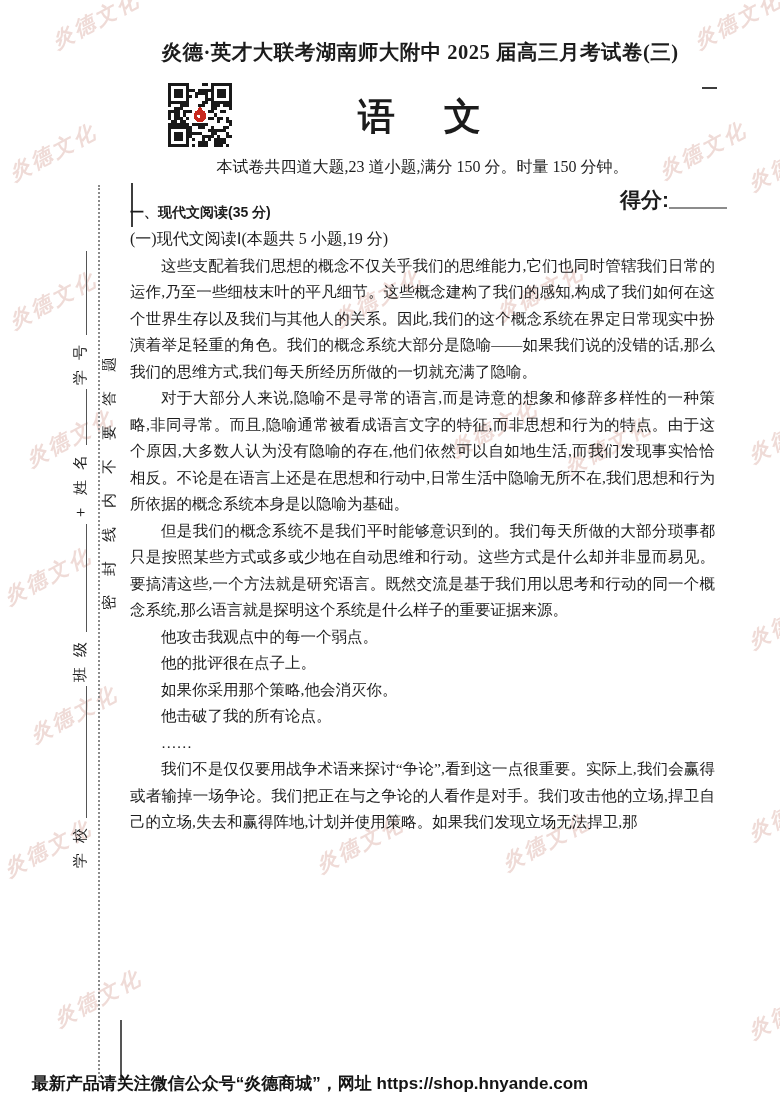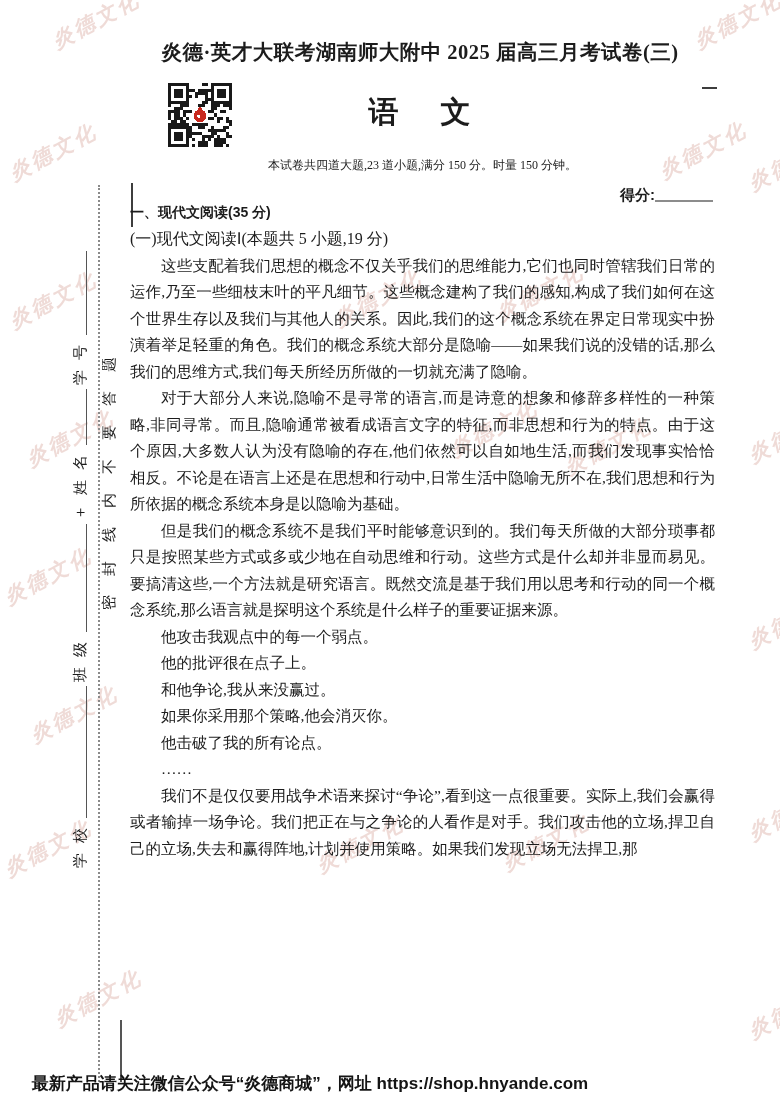--- a/index.html
+++ b/index.html
@@ -14,7 +14,7 @@
       font-weight:bold;font-size:20.5px;letter-spacing:0.5px;}
   .qr{position:absolute;left:168px;top:83px;width:64px;height:64px;}
   .subject-title{position:absolute;left:130px;top:92px;width:585px;text-align:center;
-      font-size:30px;font-weight:bold;letter-spacing:6px;}
+      font-size:37px;font-weight:bold;letter-spacing:6px;}
   .exam-info{position:absolute;left:130px;top:157px;width:585px;text-align:center;font-size:12px;}
   .score{position:absolute;left:620px;top:186px;font-weight:bold;font-size:15px;
       font-family:"Liberation Sans",sans-serif;}

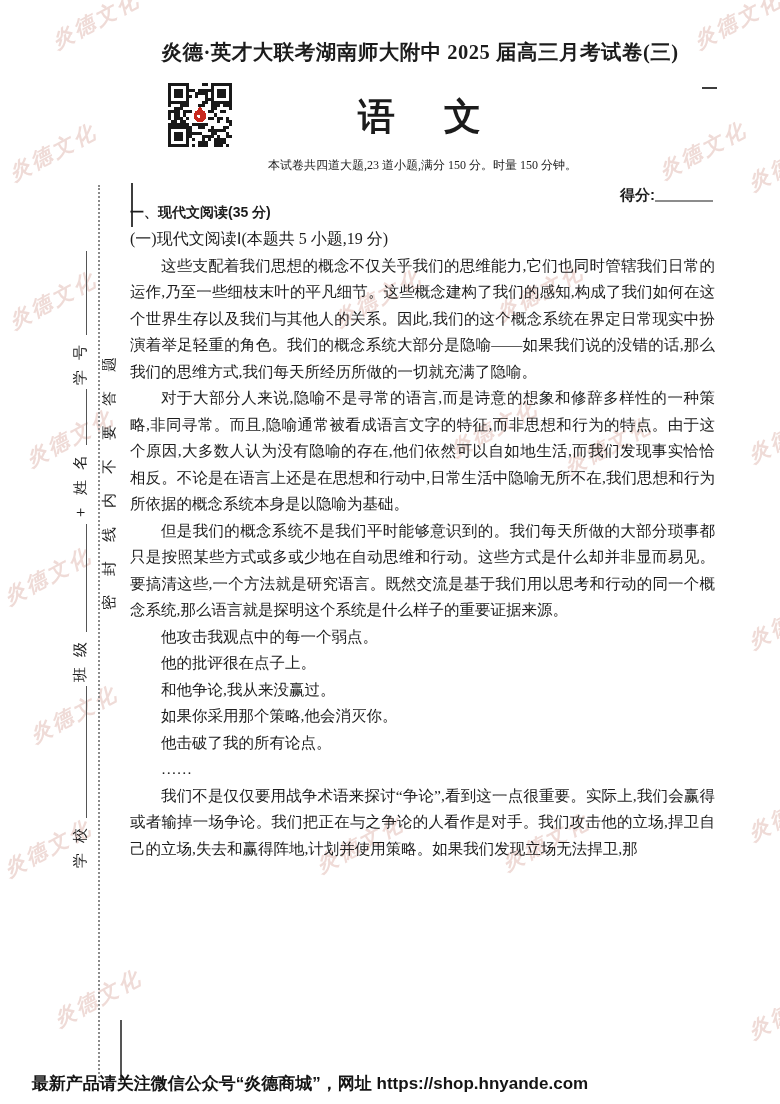--- a/index.html
+++ b/index.html
@@ -15,7 +15,7 @@
   .qr{position:absolute;left:168px;top:83px;width:64px;height:64px;}
   .subject-title{position:absolute;left:130px;top:92px;width:585px;text-align:center;
       font-size:37px;font-weight:bold;letter-spacing:6px;}
-  .exam-info{position:absolute;left:130px;top:157px;width:585px;text-align:center;font-size:12px;}
+  .exam-info{position:absolute;left:130px;top:157px;width:585px;text-align:center;font-size:16px;}
   .score{position:absolute;left:620px;top:186px;font-weight:bold;font-size:15px;
       font-family:"Liberation Sans",sans-serif;}
   .score-line{display:inline-block;width:58px;height:14px;border-bottom:2px solid #8c8c8c;

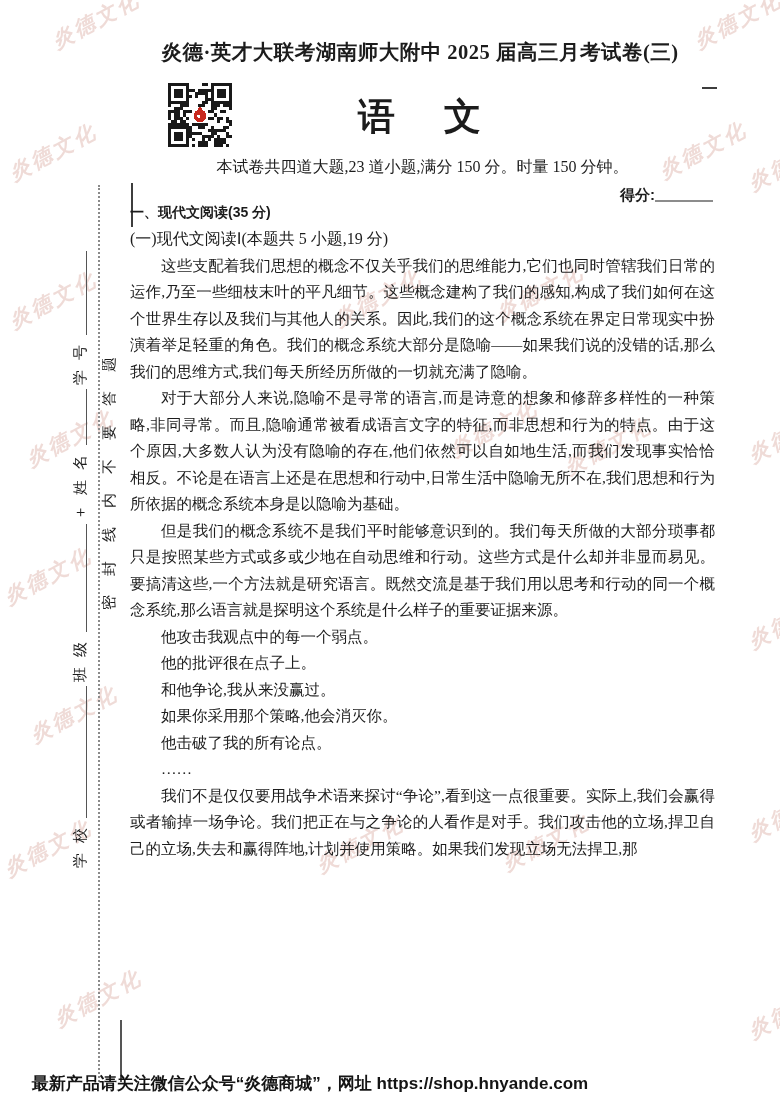--- a/index.html
+++ b/index.html
@@ -16,7 +16,7 @@
   .subject-title{position:absolute;left:130px;top:92px;width:585px;text-align:center;
       font-size:37px;font-weight:bold;letter-spacing:6px;}
   .exam-info{position:absolute;left:130px;top:157px;width:585px;text-align:center;font-size:16px;}
-  .score{position:absolute;left:620px;top:186px;font-weight:bold;font-size:15px;
+  .score{position:absolute;left:620px;top:186px;font-weight:bold;font-size:21px;
       font-family:"Liberation Sans",sans-serif;}
   .score-line{display:inline-block;width:58px;height:14px;border-bottom:2px solid #8c8c8c;
       vertical-align:-2px;}

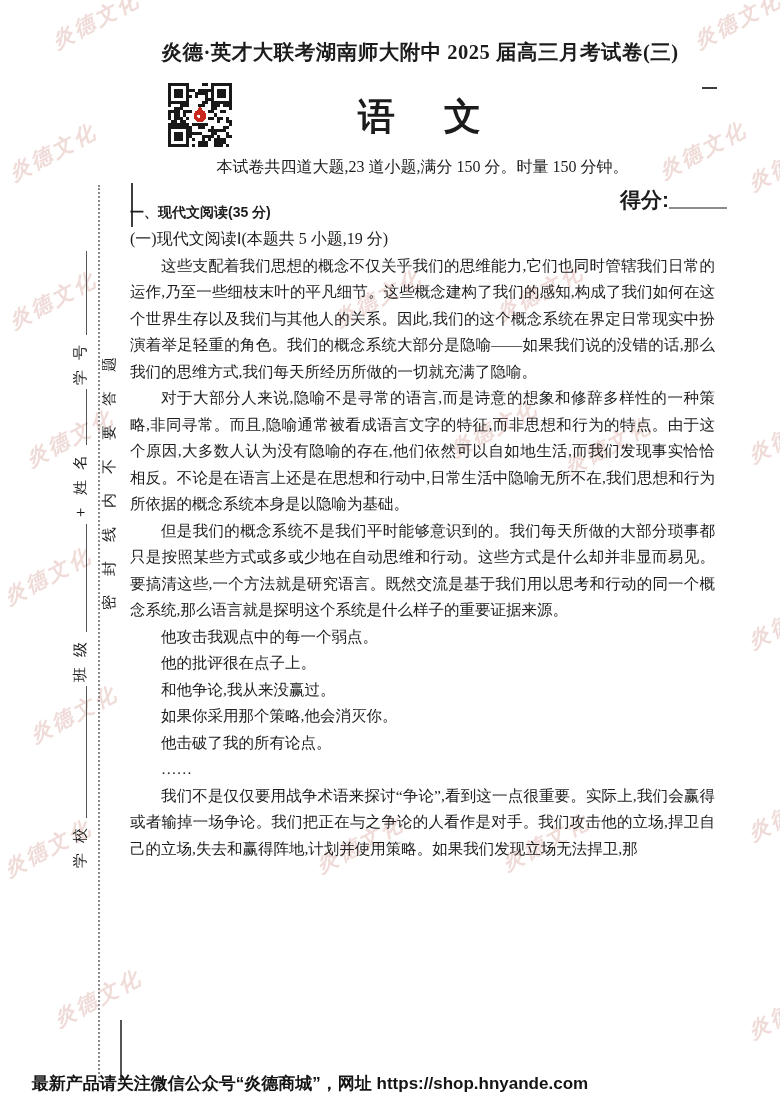--- a/index.html
+++ b/index.html
@@ -353,7 +353,6 @@
     <div>
         <div class="quote">他攻击我观点中的每一个弱点。</div>
         <div class="quote">他的批评很在点子上。</div>
-        <div class="quote">和他争论,我从来没赢过。</div>
         <div class="quote">如果你采用那个策略,他会消灭你。</div>
         <div class="quote">他击破了我的所有论点。</div>
         <div class="quote">……</div>

